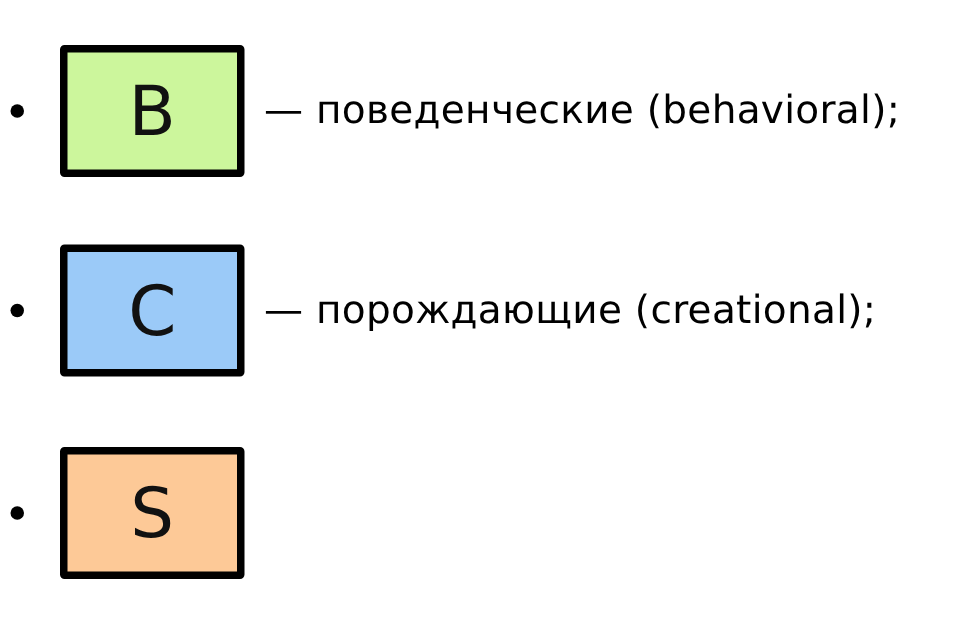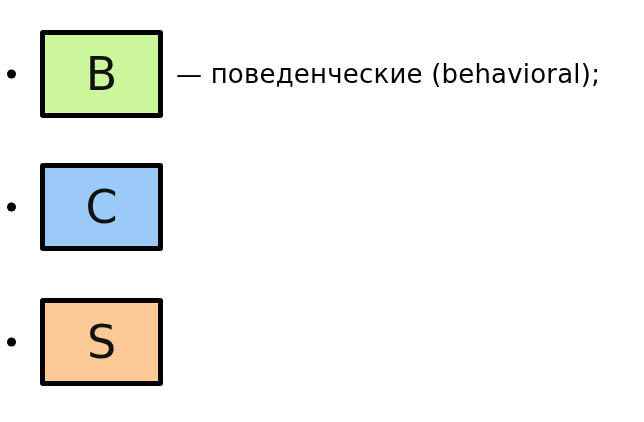--- a/index.html
+++ b/index.html
@@ -84,6 +84,7 @@
     <div class="cat-box" style="background: rgb(155, 202, 248);">
       <span class="cat-letter">C</span>
     </div>
+    <div class="row-label">— порождающие (creational);</div>
   </div>
 
   <div class="legend-row row-3">

